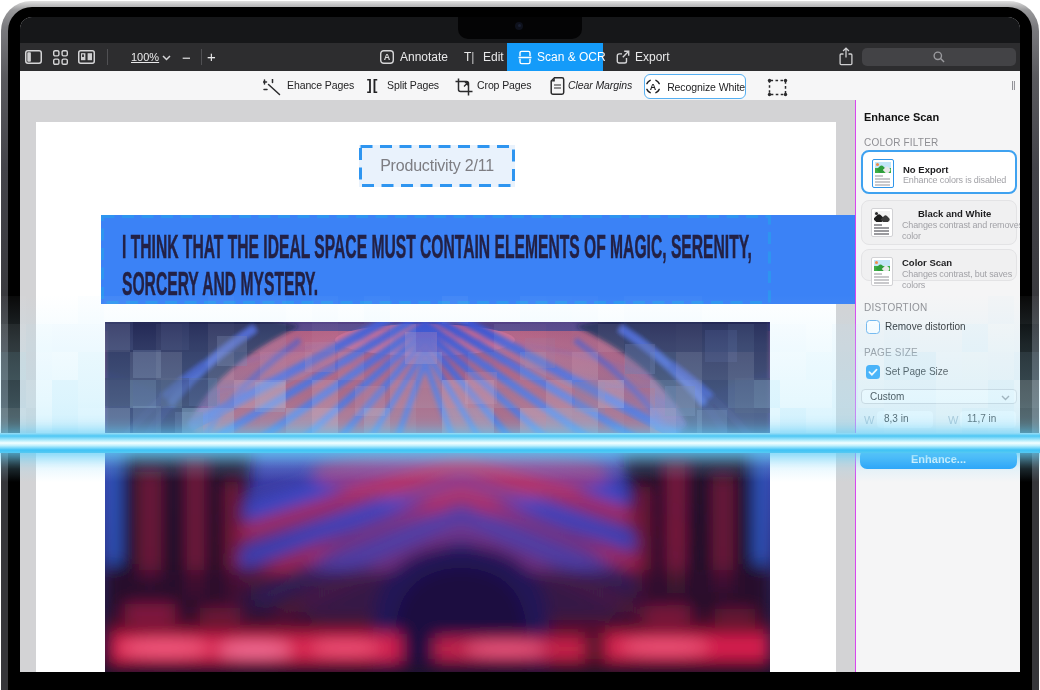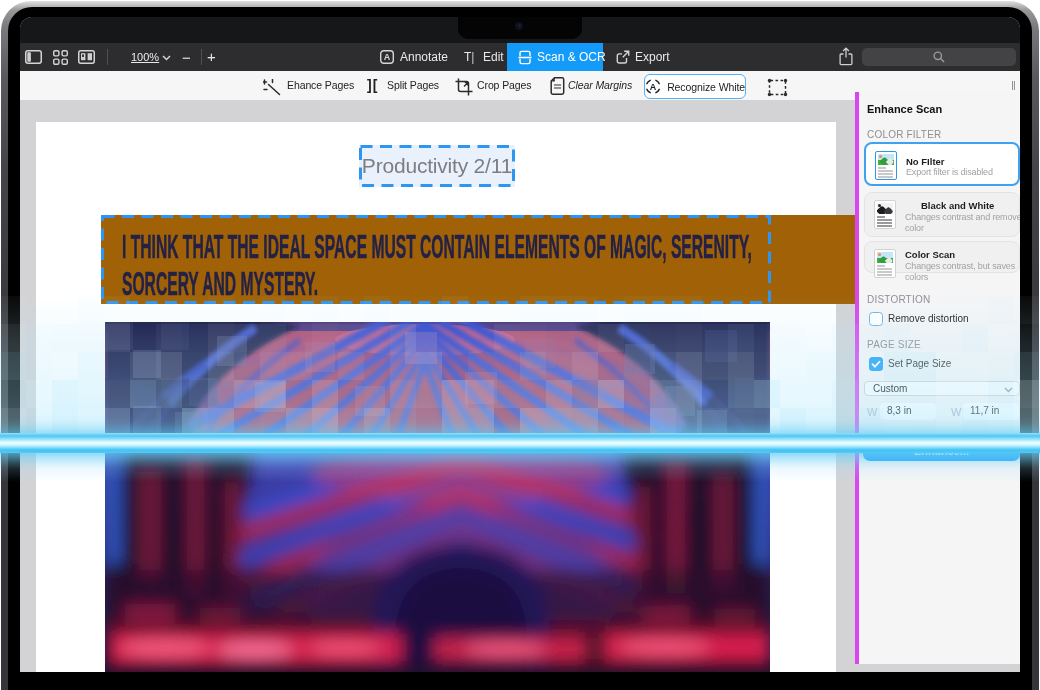--- a/index.html
+++ b/index.html
@@ -46,7 +46,7 @@
          font-size:33px;transform:scaleX(0.474);transform-origin:0 0;letter-spacing:0px;}
 
   
-  #sidebar{left:835px;top:75px;width:165px;height:572px;background:#f5f5f6;border-left:4px solid #d946ef;
+  #sidebar{left:835px;top:83px;width:165px;height:572px;background:#f5f5f6;border-left:1px solid #d946ef;
            box-sizing:border-box;color:#1d1d1f;}
   .shead{position:absolute;font-size:11px;font-weight:bold;color:#111;}
   .slabel{position:absolute;left:8px;font-size:10px;color:#8e8e93;letter-spacing:0.2px;}

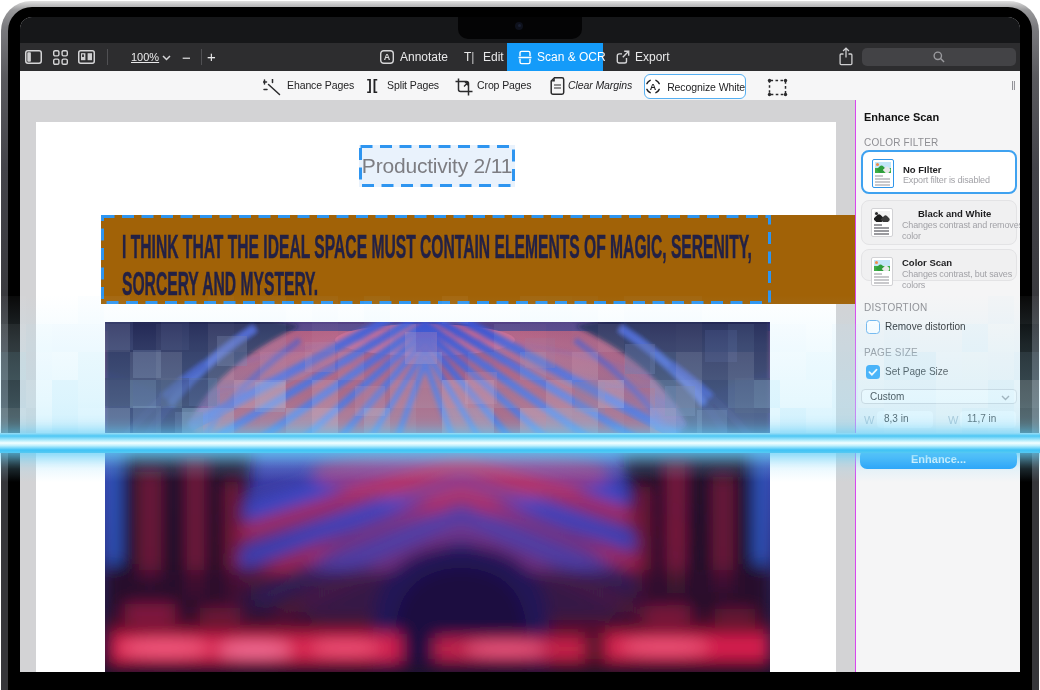--- a/index.html
+++ b/index.html
@@ -39,7 +39,7 @@
   #page{left:16px;top:105px;width:800px;height:550px;background:#ffffff;}
   #pbox1{left:323px;top:23px;width:156px;height:42px;background:#e9f2fc;
          display:flex;align-items:center;justify-content:center;
-         color:#7d7d82;font-size:21px;letter-spacing:-0.2px;}
+         color:#7d7d82;font-size:16px;letter-spacing:-0.2px;}
   #pbox2{left:65px;top:93px;width:802px;height:89px;background:#a16207;}
   .qline{position:absolute;left:21px;white-space:nowrap;color:#232145;font-weight:bold;
          -webkit-text-stroke:0.5px #232145;

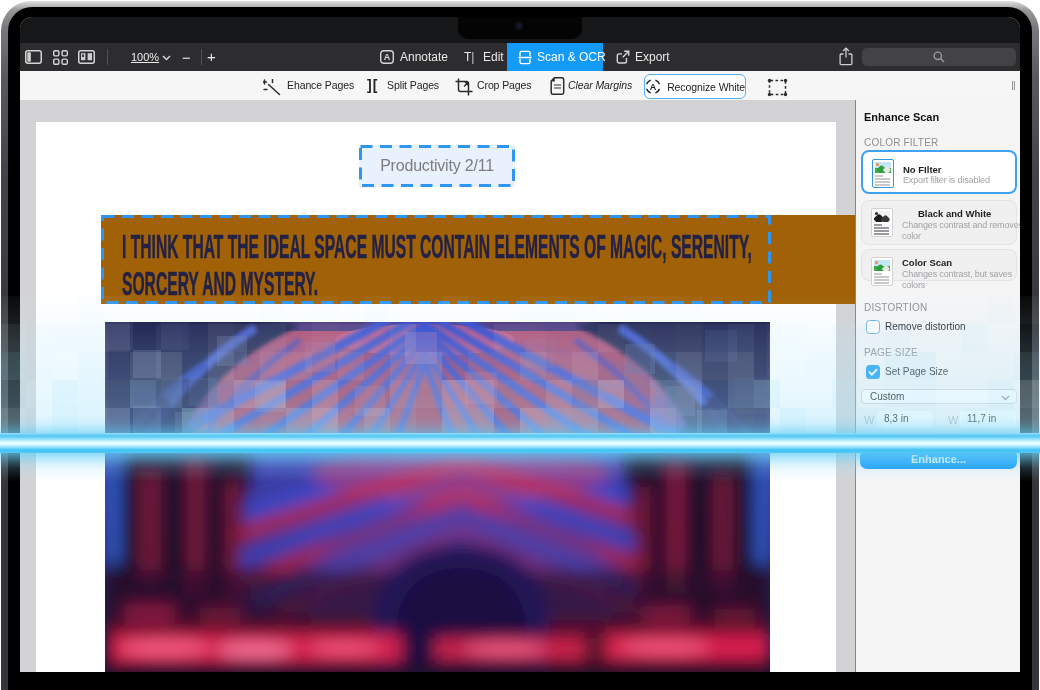--- a/index.html
+++ b/index.html
@@ -367,7 +367,7 @@
           <div class="abs" style="left:2px;top:21px;width:15px;height:1.5px;background:#c9c9cc;"></div>
           <div class="abs" style="left:2px;top:24px;width:15px;height:1.5px;background:#c9c9cc;"></div>
         </div>
-        <div class="ctitle" style="top:11.5px;">No FIlter</div>
+        <div class="ctitle" style="top:11.5px;">No Export</div>
         <div class="csub" style="top:23px;">Export filter is disabled</div>
       </div>
       <div class="card" style="top:100px;height:45px;">

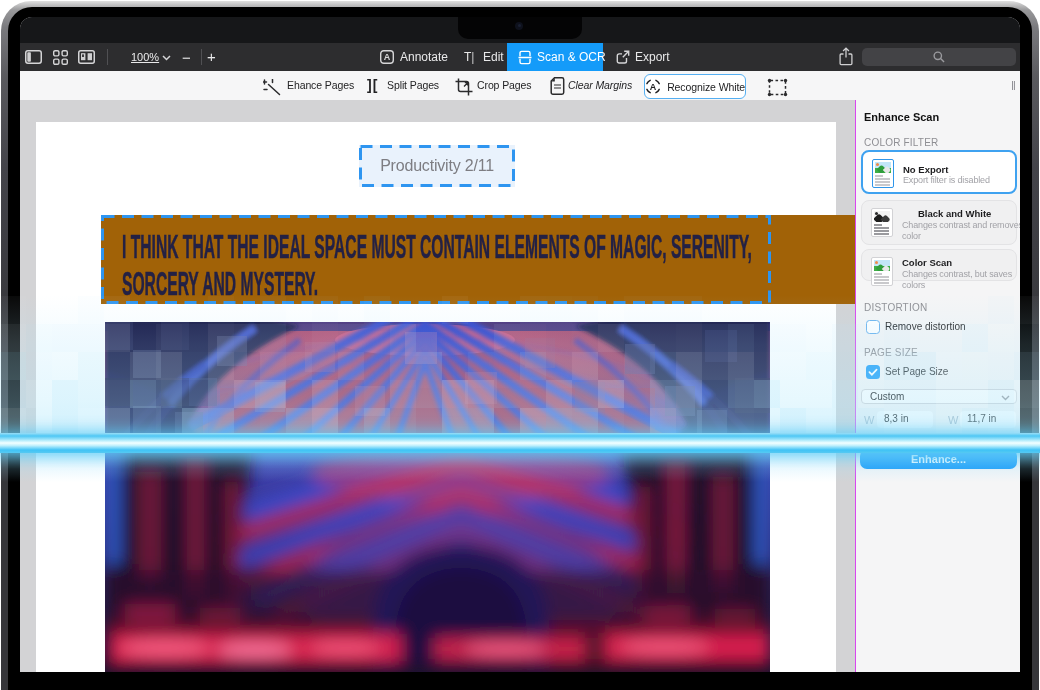--- a/index.html
+++ b/index.html
@@ -368,7 +368,7 @@
           <div class="abs" style="left:2px;top:24px;width:15px;height:1.5px;background:#c9c9cc;"></div>
         </div>
         <div class="ctitle" style="top:11.5px;">No Export</div>
-        <div class="csub" style="top:23px;">Export filter is disabled</div>
+        <div class="csub" style="top:23px;">Enhance colors is disabled</div>
       </div>
       <div class="card" style="top:100px;height:45px;">
         <div class="thumb" style="top:7px;border:1px solid #d2d2d5;border-radius:2px;">

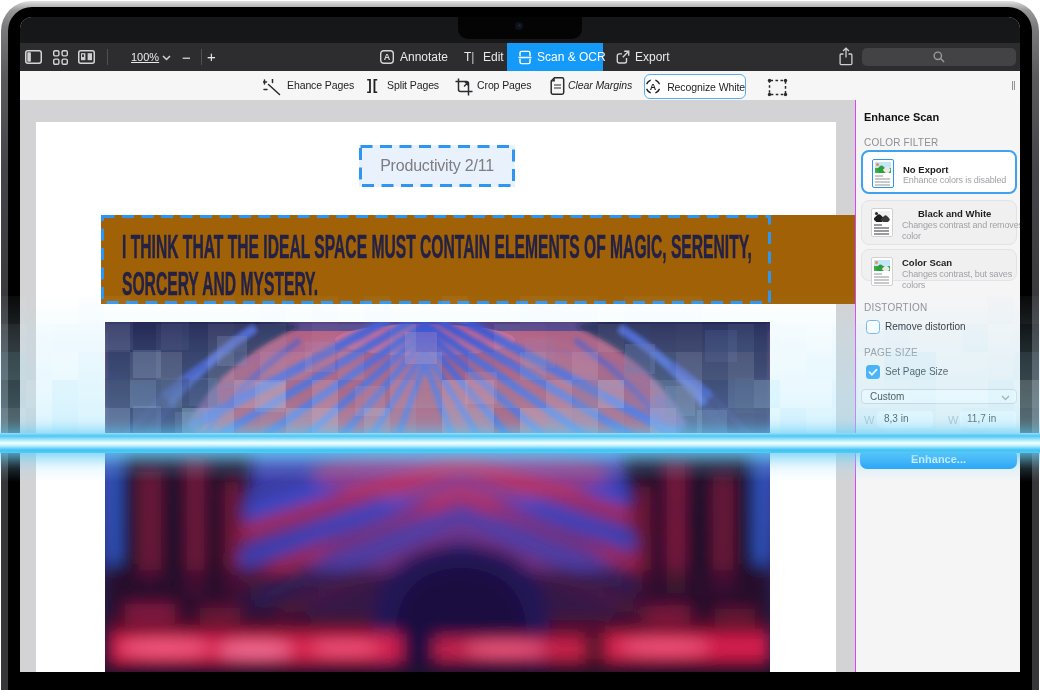--- a/index.html
+++ b/index.html
@@ -40,7 +40,7 @@
   #pbox1{left:323px;top:23px;width:156px;height:42px;background:#e9f2fc;
          display:flex;align-items:center;justify-content:center;
          color:#7d7d82;font-size:16px;letter-spacing:-0.2px;}
-  #pbox2{left:65px;top:93px;width:802px;height:89px;background:#a16207;}
+  #pbox2{left:65px;top:93px;width:802px;height:89px;background:#3b82f6;}
   .qline{position:absolute;left:21px;white-space:nowrap;color:#232145;font-weight:bold;
          -webkit-text-stroke:0.5px #232145;
          font-size:33px;transform:scaleX(0.474);transform-origin:0 0;letter-spacing:0px;}

